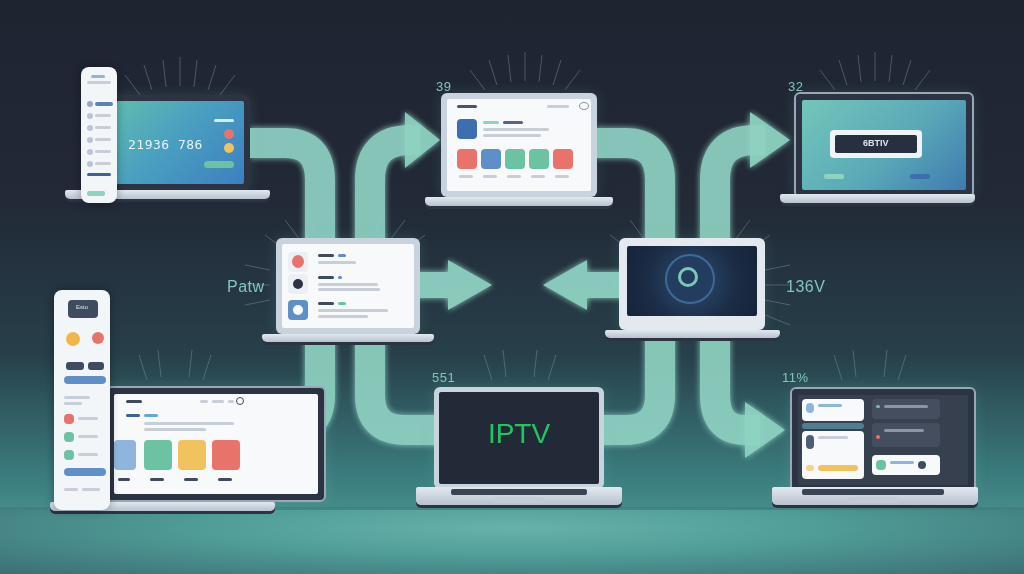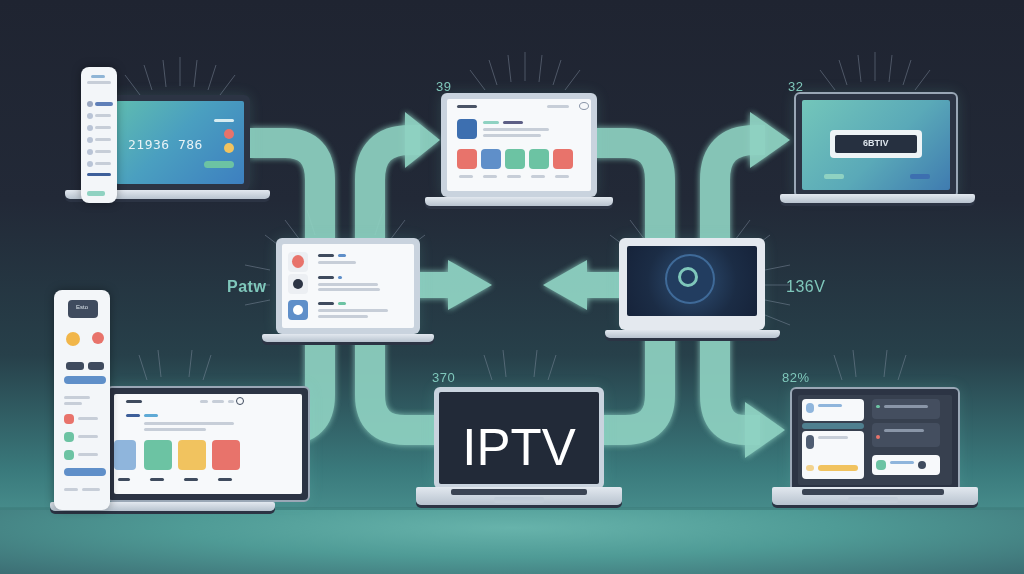--- a/index.html
+++ b/index.html
@@ -16,7 +16,7 @@
   
   .laptop{position:absolute;}
   .lid{position:absolute;background:#c9d3de;border-radius:6px;box-shadow:0 0 14px rgba(130,220,200,.15);}
-  .lid.dark{background:#2c3444;border:2px solid #9aa7b6;}
+  .lid.dark{background:#2c3444;border:2px solid #9aa7b6;padding-left:16px;}
   .screen{position:absolute;left:6px;top:6px;right:6px;bottom:6px;border-radius:2px;overflow:hidden;}
   .base{position:absolute;background:linear-gradient(#e2e8ef,#b8c3cf);border-radius:2px 2px 5px 5px;box-shadow:0 3px 0 #2c3444;}
   .kbd{position:absolute;background:#3b4453;border-radius:2px;}

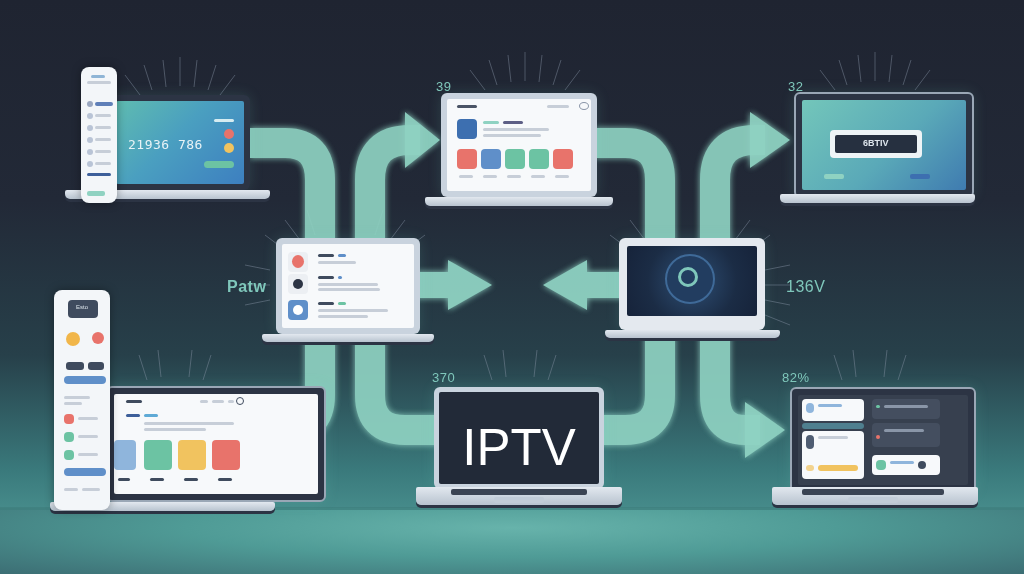--- a/index.html
+++ b/index.html
@@ -146,7 +146,7 @@
 
 <div class="label" style="left:436px;top:79px;">39</div>
 <div class="label" style="left:788px;top:79px;">32</div>
-<div class="label big" style="left:227px;top:278px;font-weight:bold;">Patw</div>
+<div class="label big" style="left:227px;top:278px;">Patw</div>
 <div class="label big" style="left:786px;top:278px;">136V</div>
 <div class="label" style="left:432px;top:370px;">370</div>
 <div class="label" style="left:782px;top:370px;">82%</div>

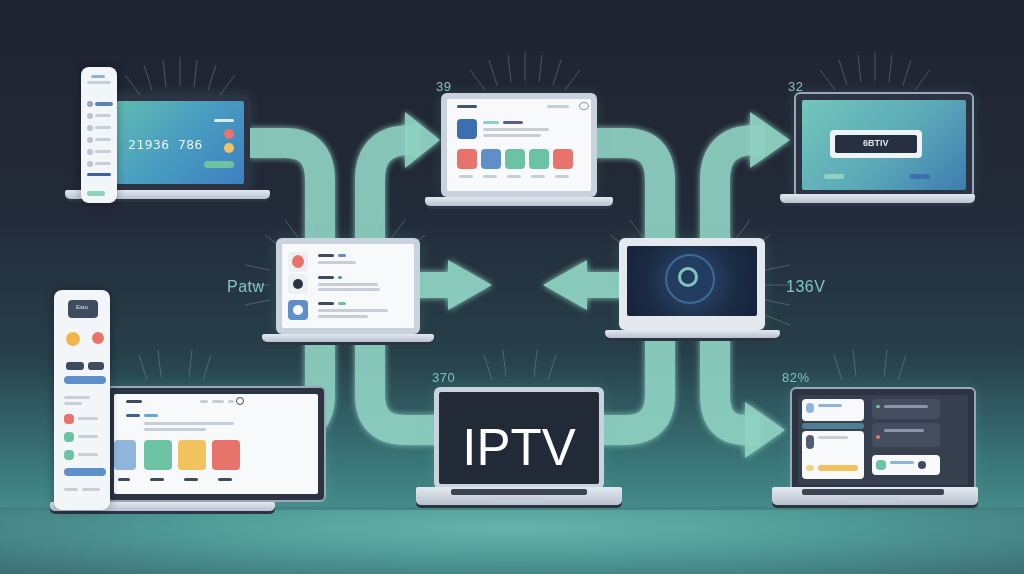--- a/index.html
+++ b/index.html
@@ -148,7 +148,7 @@
 <div class="label" style="left:788px;top:79px;">32</div>
 <div class="label big" style="left:227px;top:278px;">Patw</div>
 <div class="label big" style="left:786px;top:278px;">136V</div>
-<div class="label" style="left:432px;top:370px;">370</div>
+<div class="label" style="left:432px;top:370px;">551</div>
 <div class="label" style="left:782px;top:370px;">82%</div>
 
 <div class="laptop" style="left:65px;top:65px;width:210px;height:145px;">

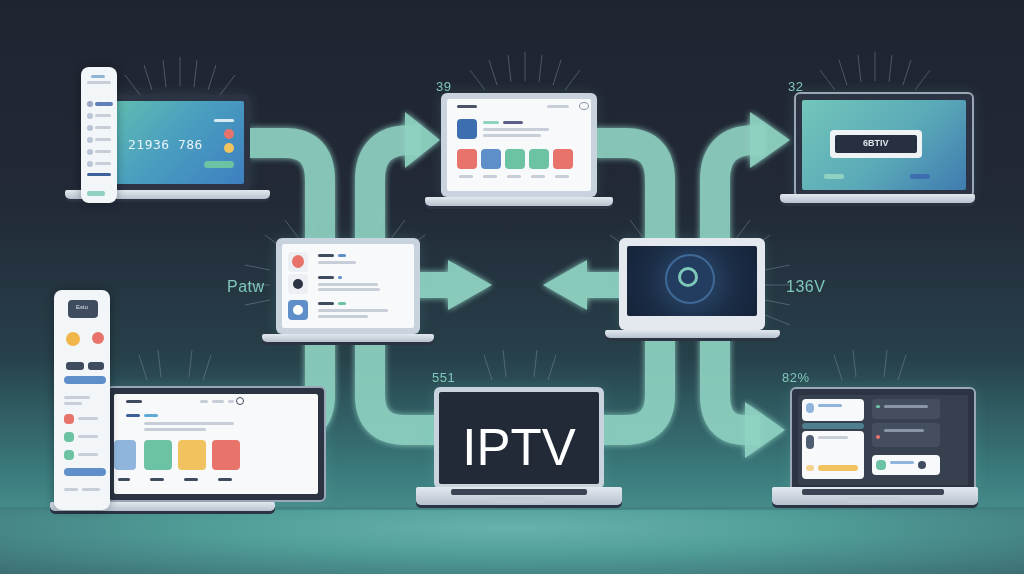--- a/index.html
+++ b/index.html
@@ -149,7 +149,7 @@
 <div class="label big" style="left:227px;top:278px;">Patw</div>
 <div class="label big" style="left:786px;top:278px;">136V</div>
 <div class="label" style="left:432px;top:370px;">551</div>
-<div class="label" style="left:782px;top:370px;">82%</div>
+<div class="label" style="left:782px;top:370px;">11%</div>
 
 <div class="laptop" style="left:65px;top:65px;width:210px;height:145px;">
   <div class="lid" style="left:45px;top:30px;width:140px;height:95px;background:#2c3444;">

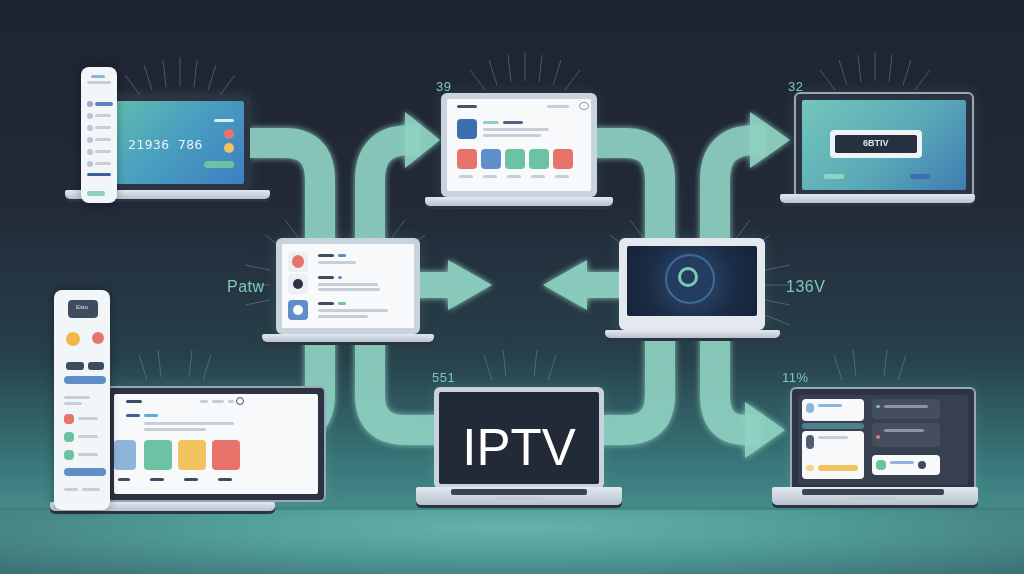--- a/index.html
+++ b/index.html
@@ -311,7 +311,7 @@
 <div class="laptop" style="left:416px;top:387px;width:206px;height:130px;">
   <div class="lid" style="left:18px;top:0;width:170px;height:102px;background:#c9d3de;">
     <div class="screen" style="left:5px;top:5px;right:5px;bottom:5px;background:#222a38;">
-      <div class="txt" style="left:0;right:0;top:26px;text-align:center;color:#ffffff;font-size:51px;">IPTV</div>
+      <div class="txt" style="left:0;right:0;top:26px;text-align:center;color:#22c55e;font-size:28px;">IPTV</div>
     </div>
   </div>
   <div class="base" style="left:0;top:100px;width:206px;height:18px;">

